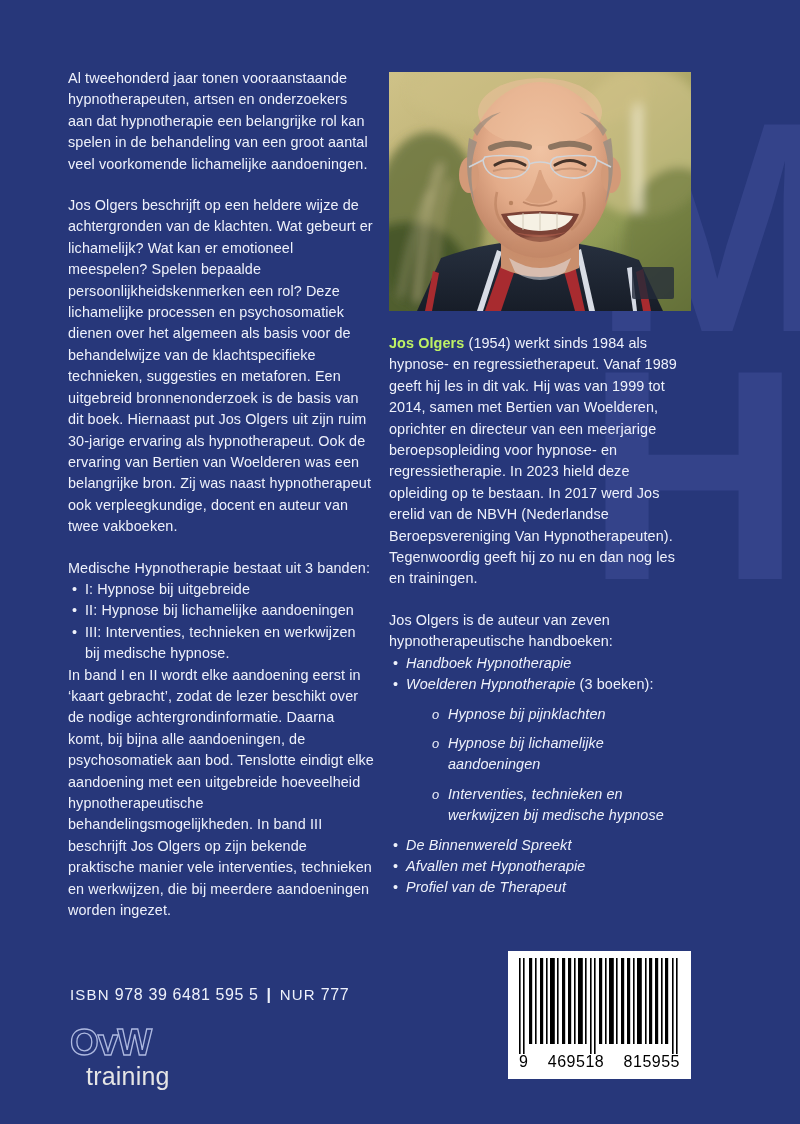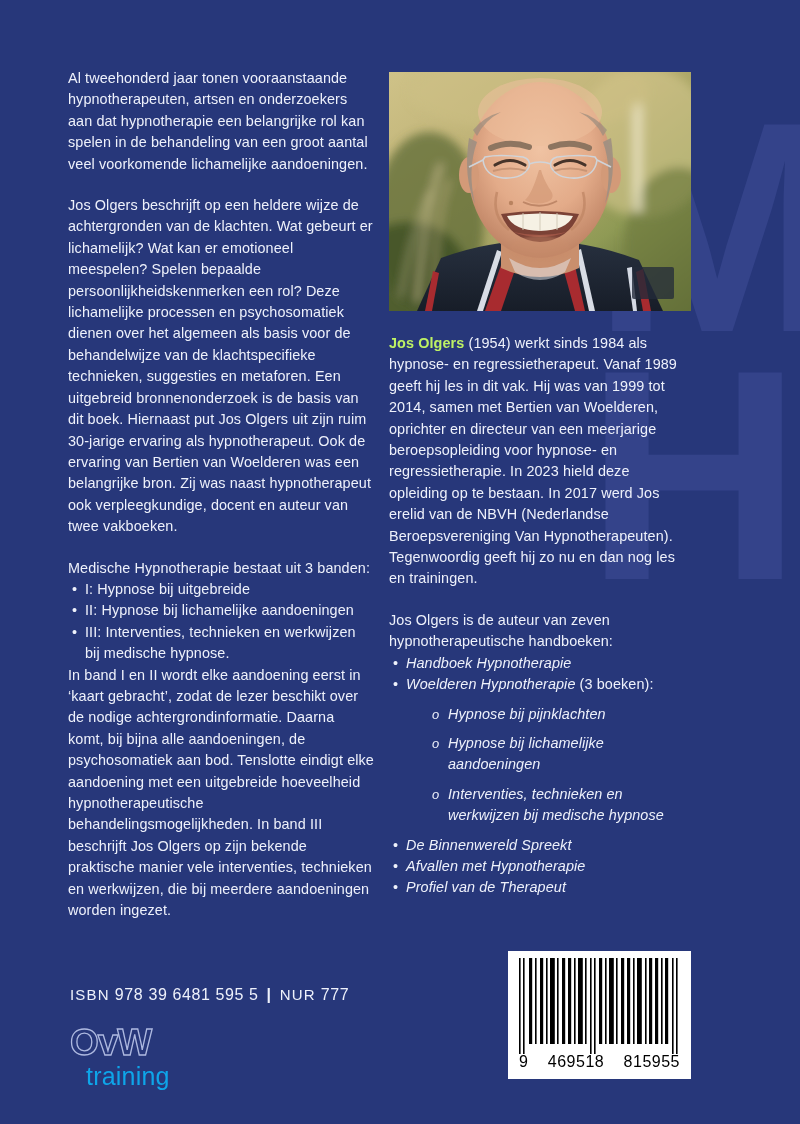--- a/index.html
+++ b/index.html
@@ -167,7 +167,7 @@
   #logo-word {
     font-family: "Liberation Sans", sans-serif;
     font-size: 25px;
-    color: #0ea5e9;
+    color: #e5e5e5;
     letter-spacing: 0.2px;
     line-height: 1;
     margin-top: 3px;

